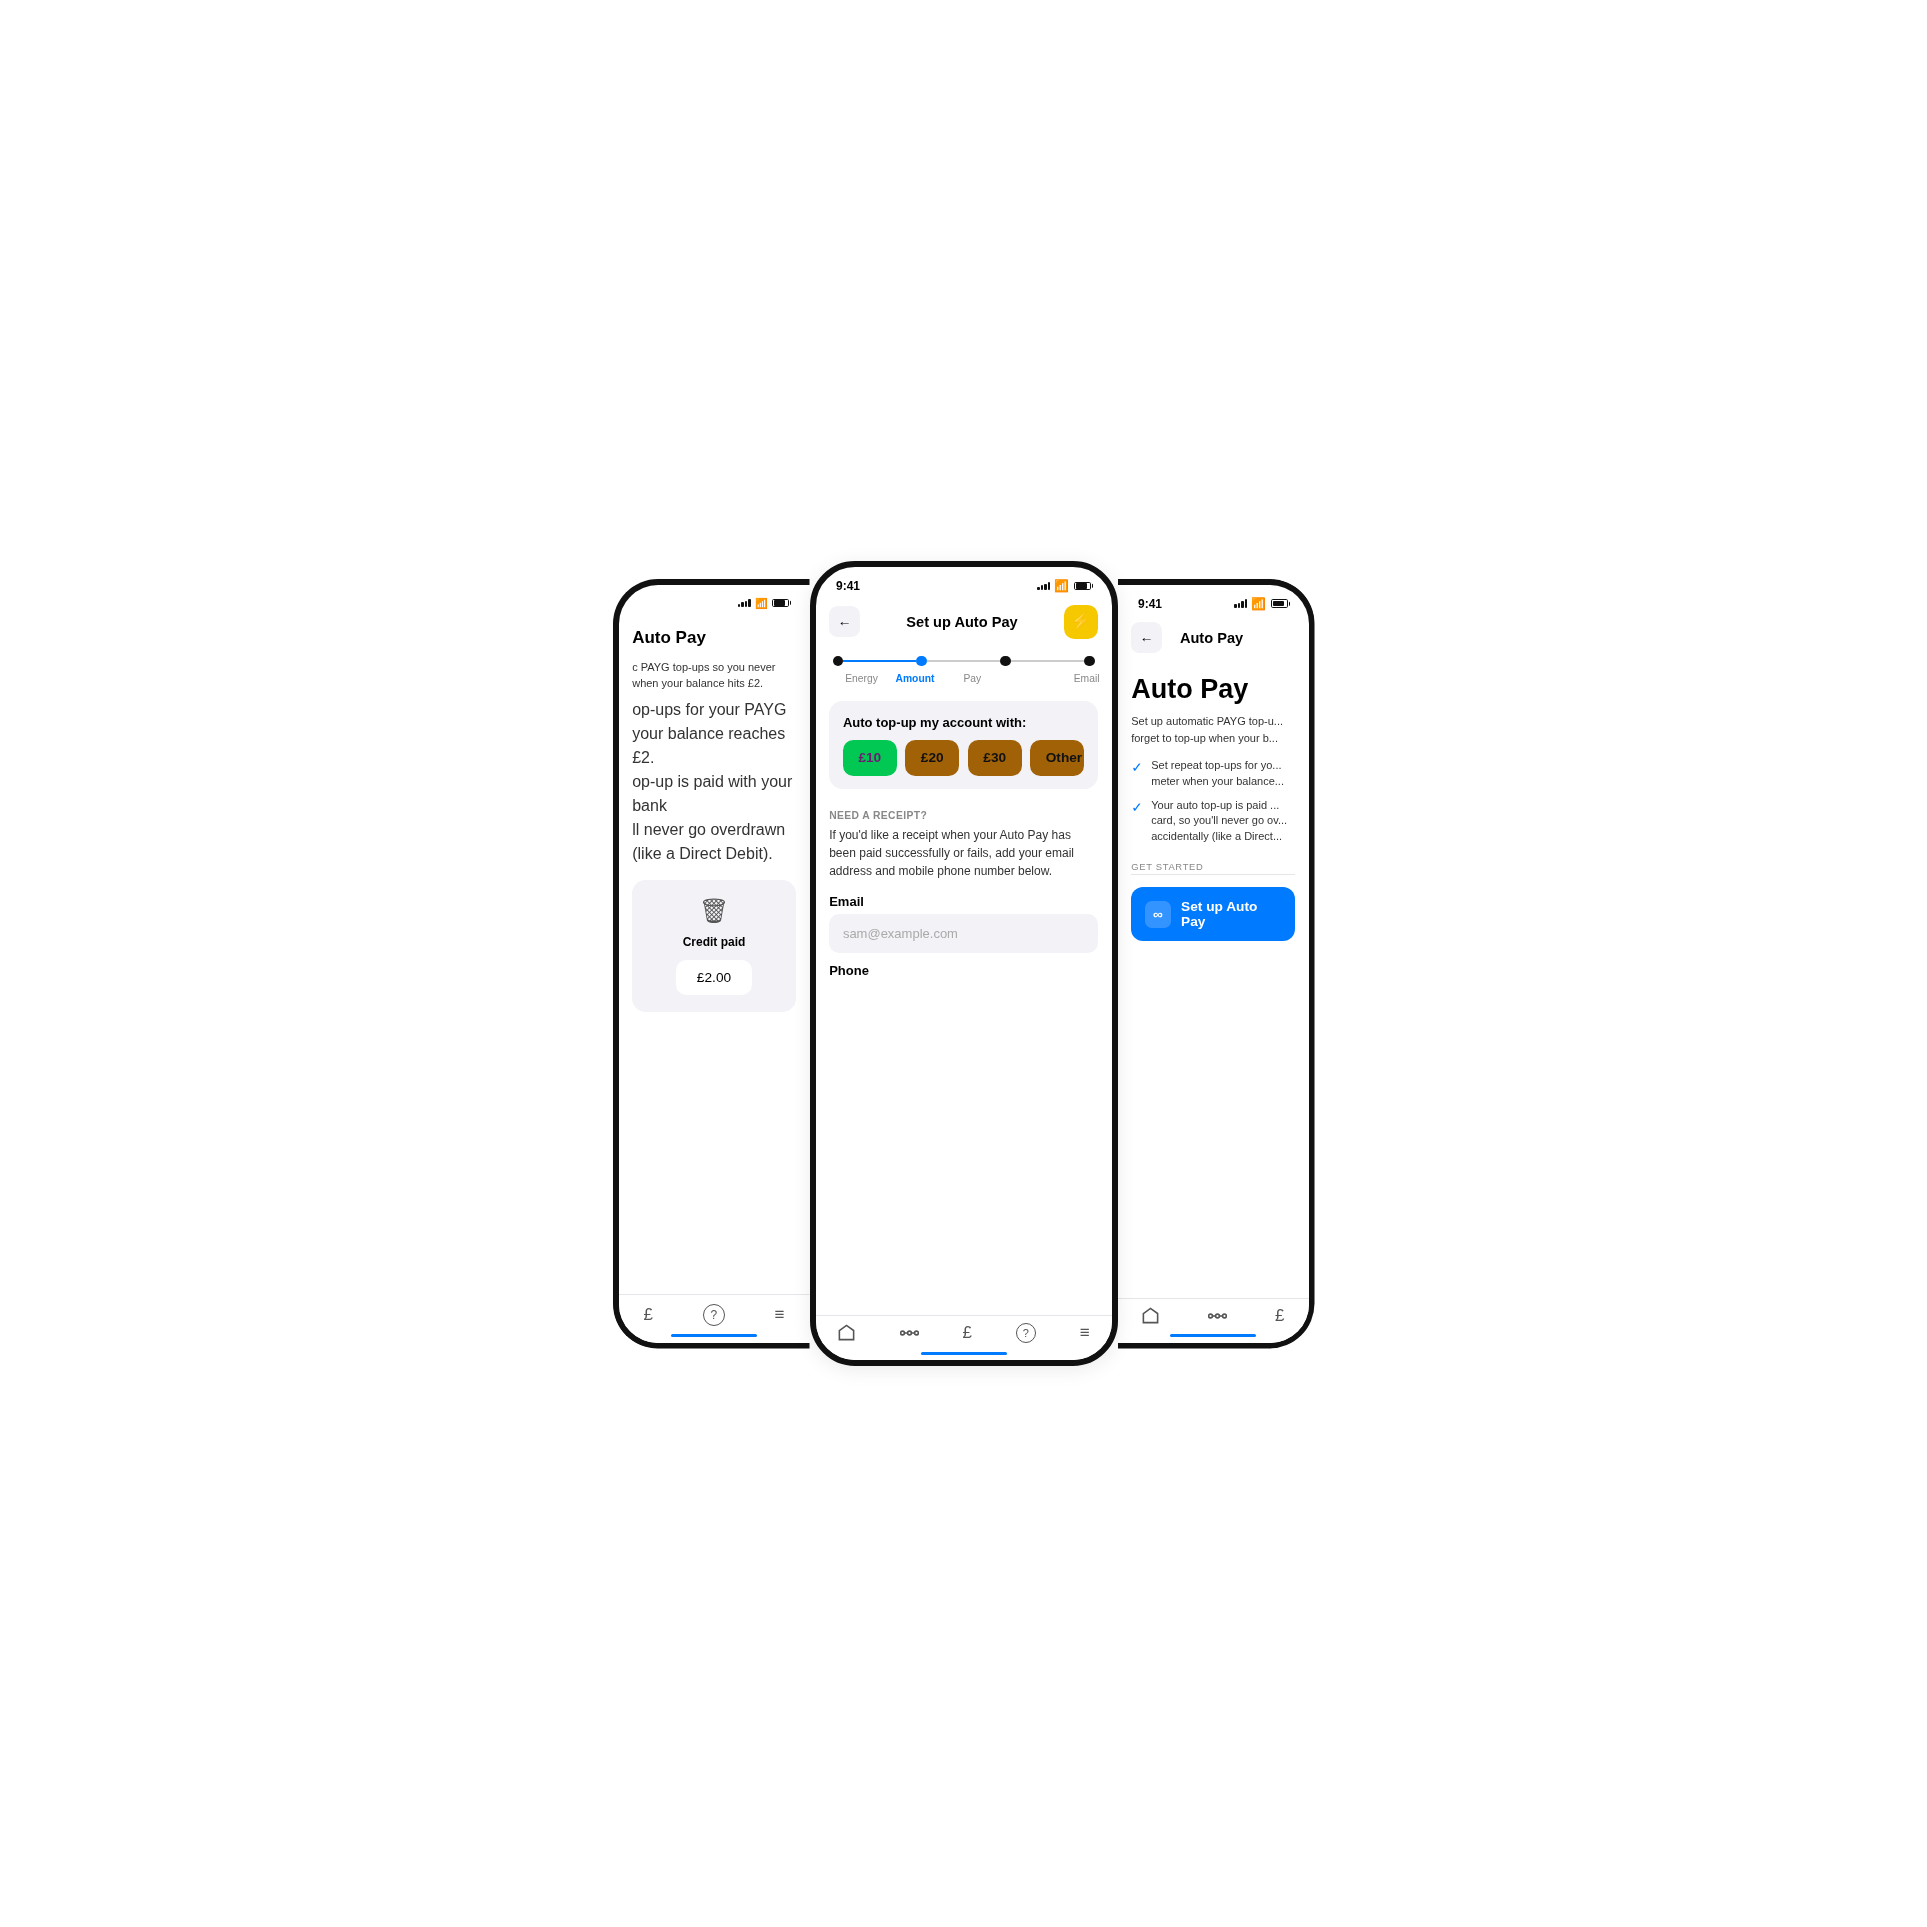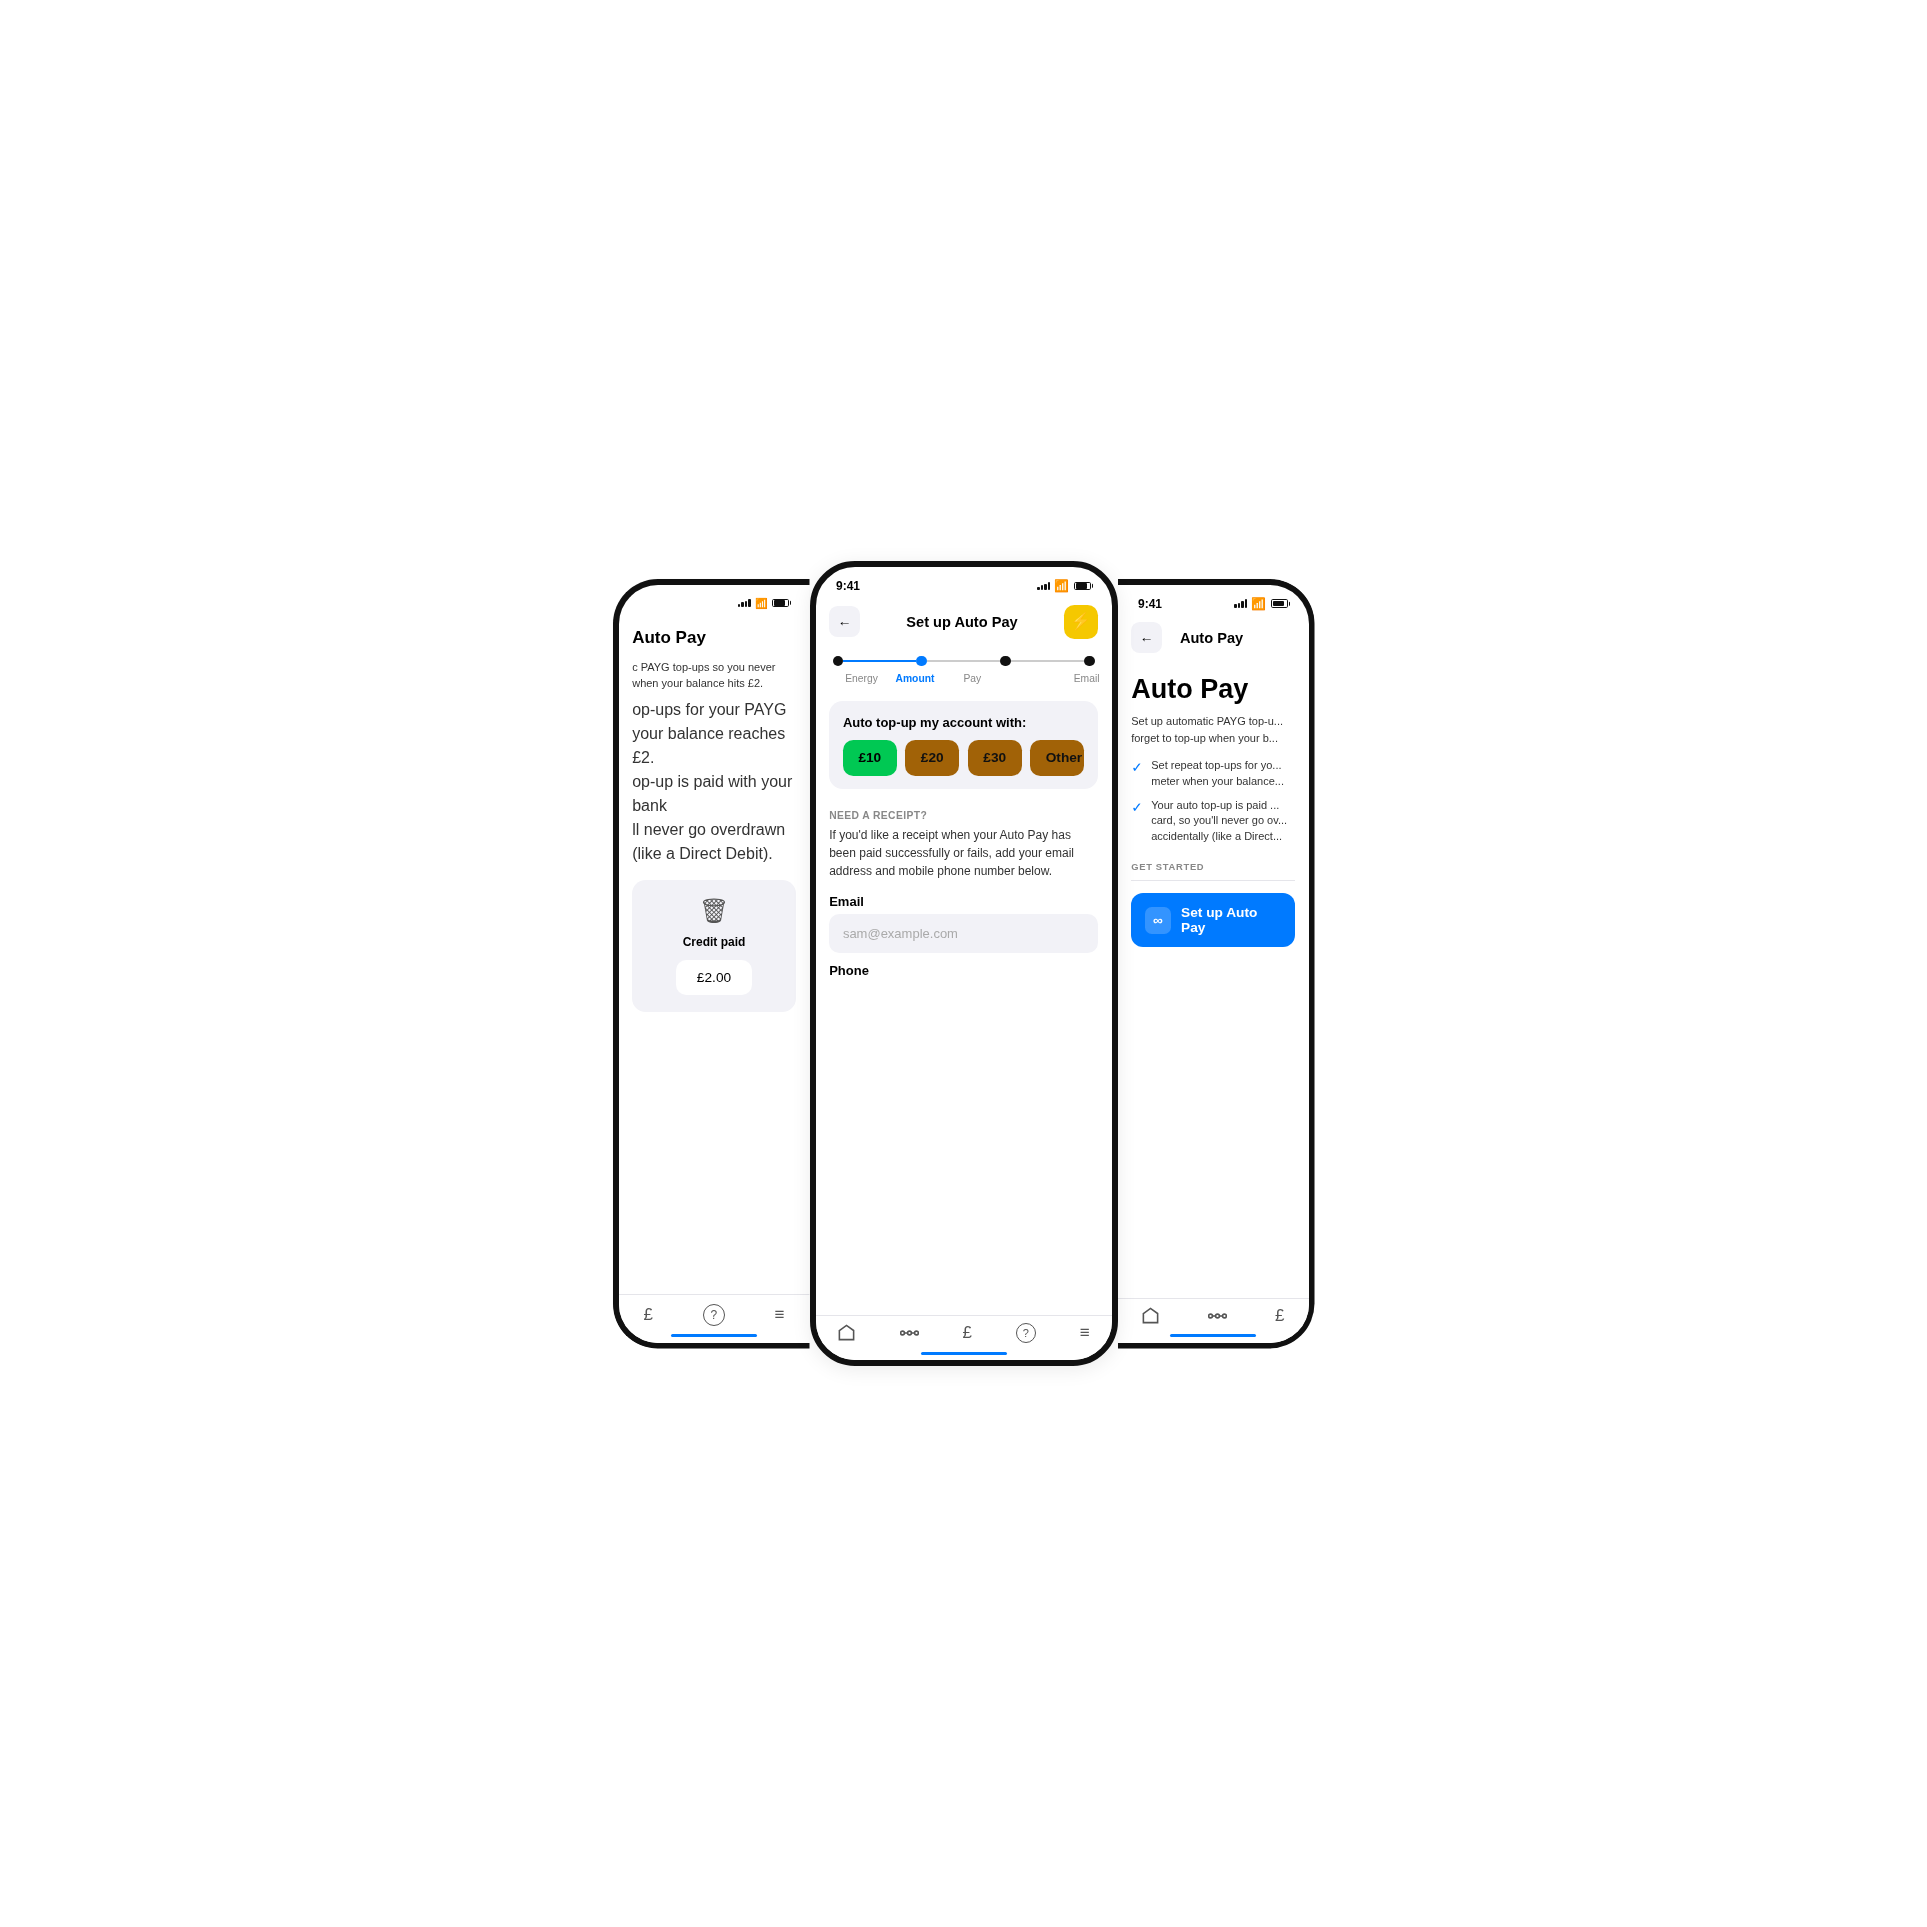--- a/index.html
+++ b/index.html
@@ -180,7 +180,7 @@
     }
     .amount-btn.selected {
       background: #00c853;
-      color: #000000;
+      color: #701a75;
     }
 
     

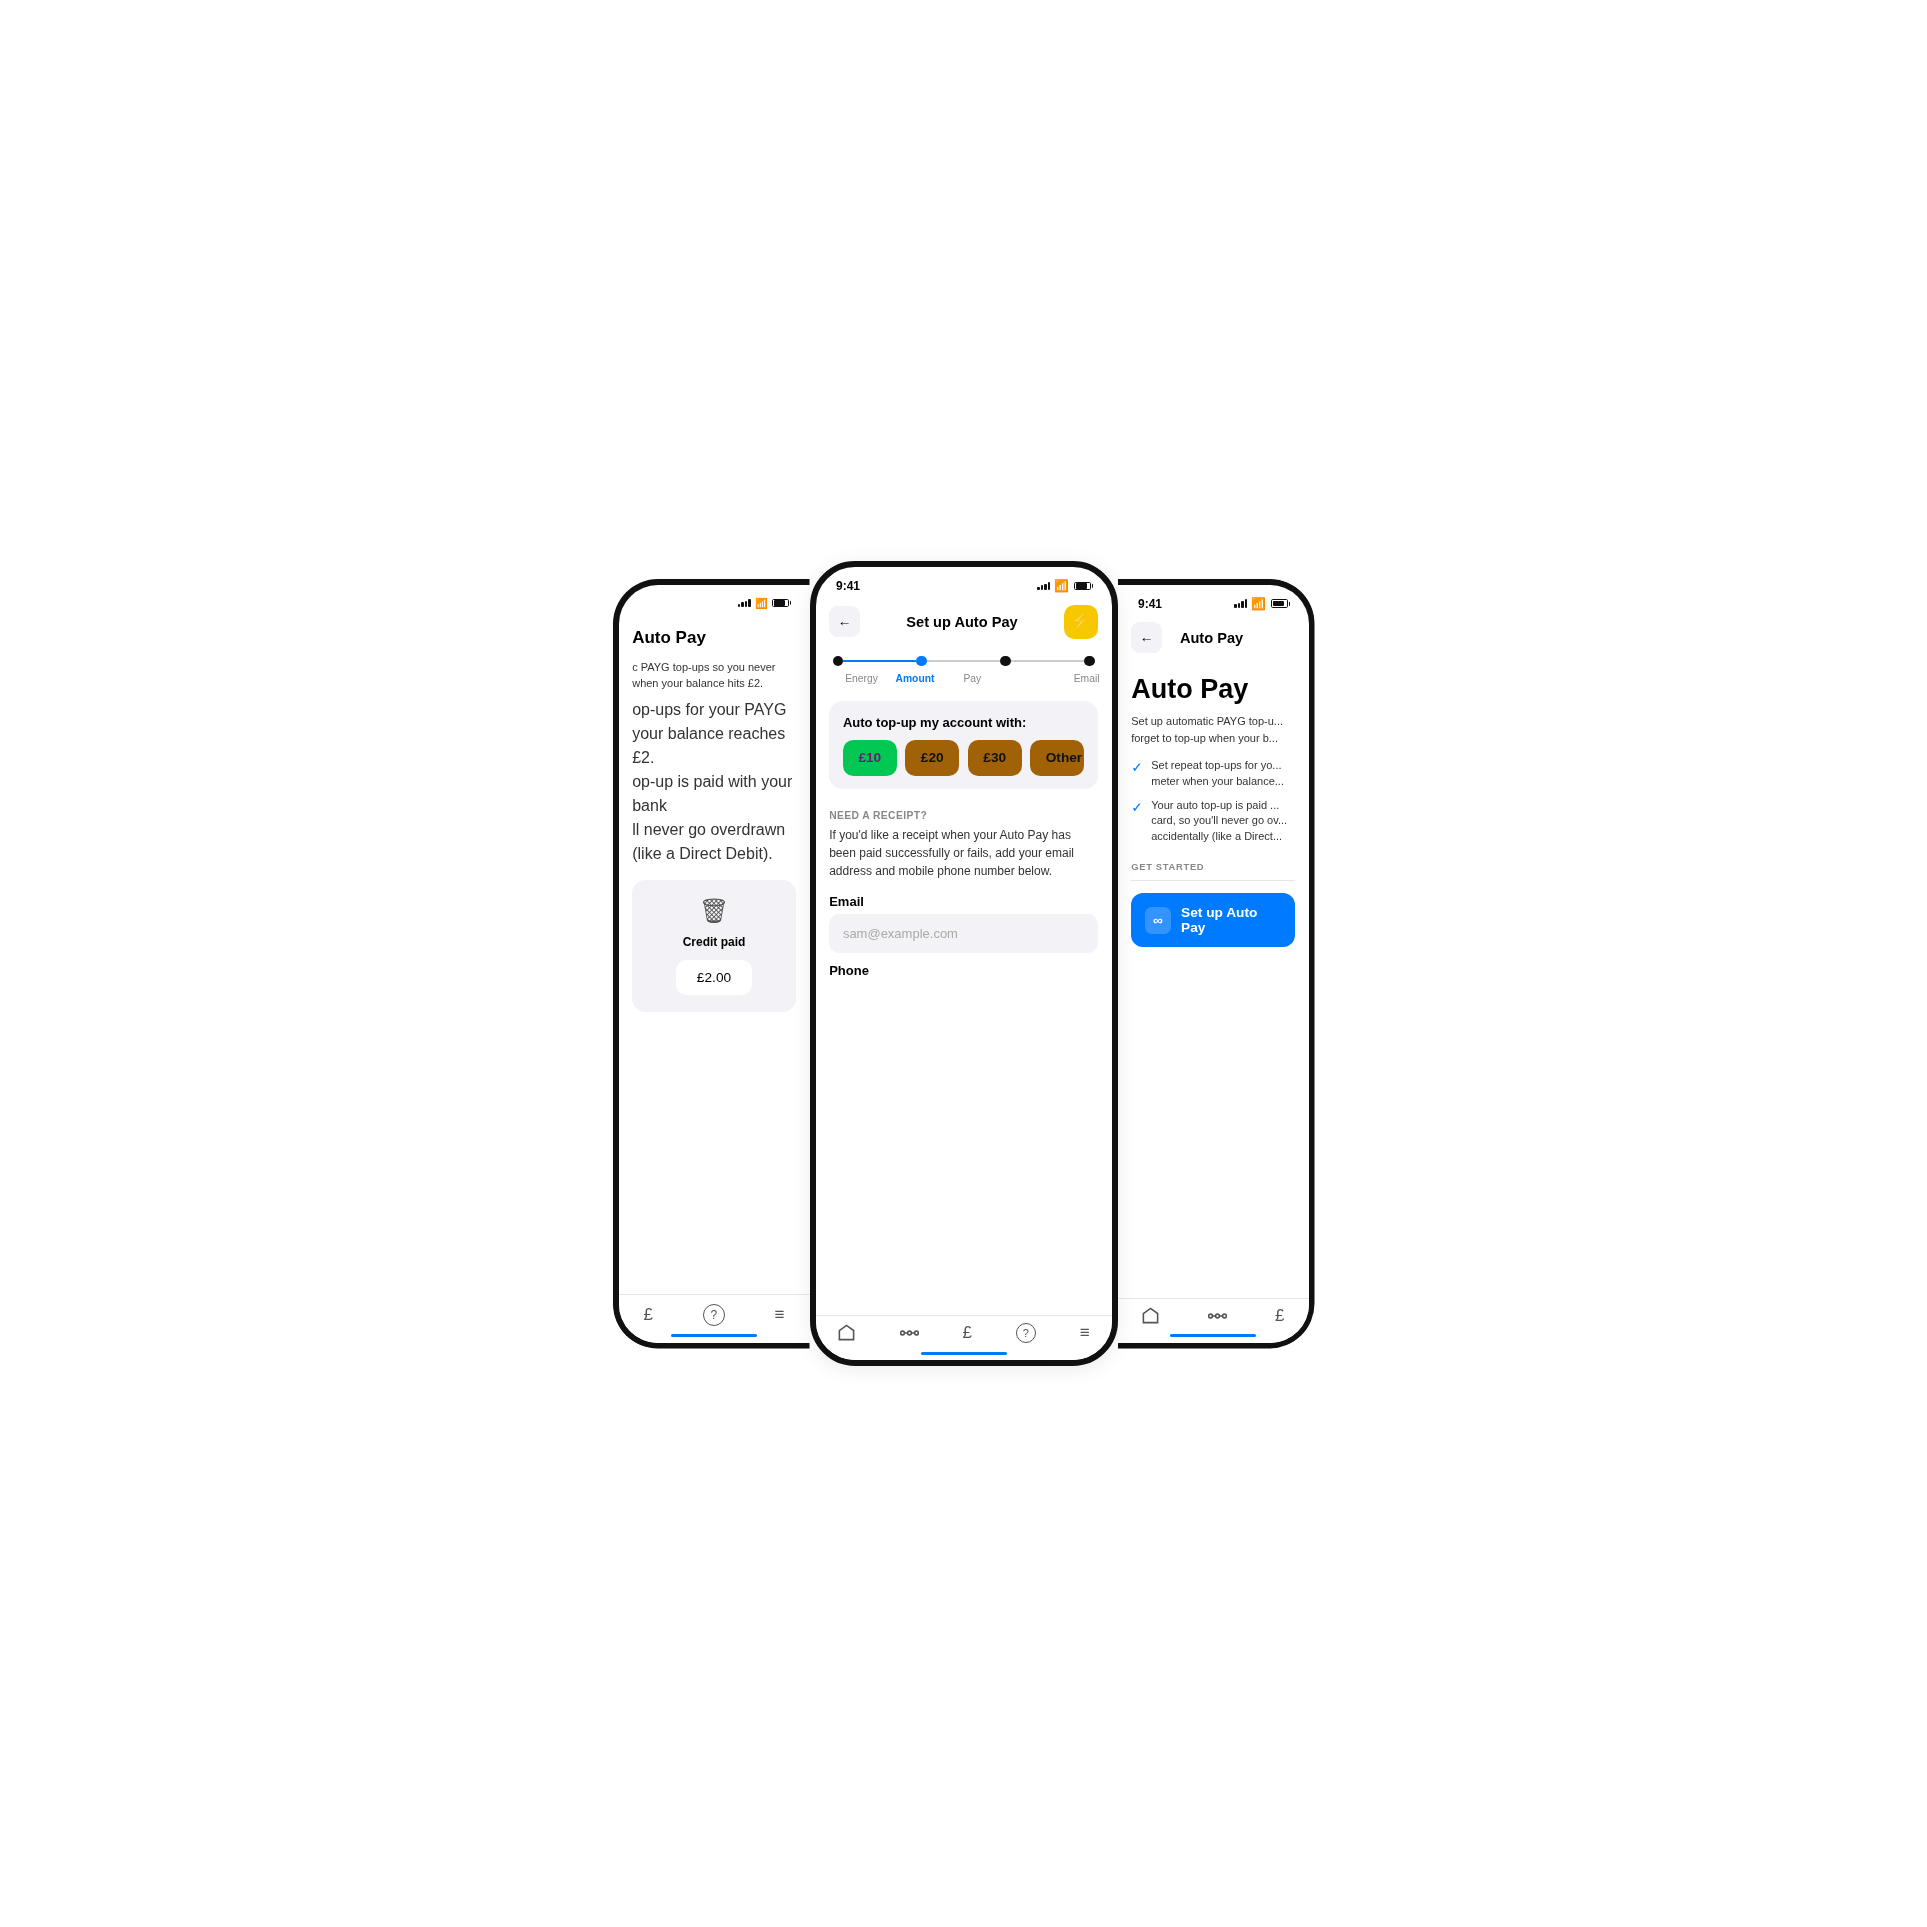--- a/index.html
+++ b/index.html
@@ -287,10 +287,10 @@
     .check-mark { color: #007aff; font-size: 13.7px; flex-shrink: 0; }
     .get-started-label {
       font-size: 9.4px;
-      font-weight: 700;
+      font-weight: 400;
       color: #888;
       letter-spacing: 0.7px;
-      margin-bottom: 8px;
+      margin-bottom: 2px;
     }
     .setup-btn {
       display: flex;

